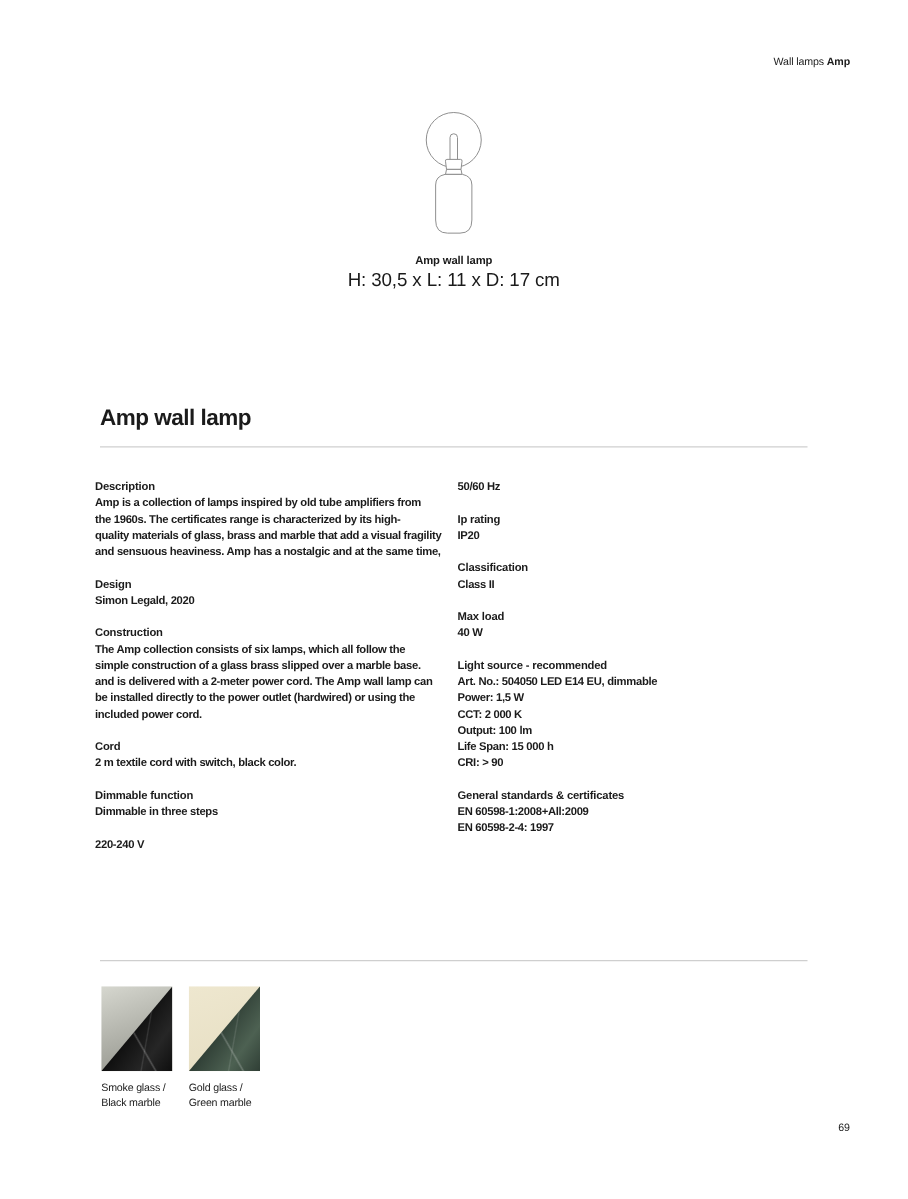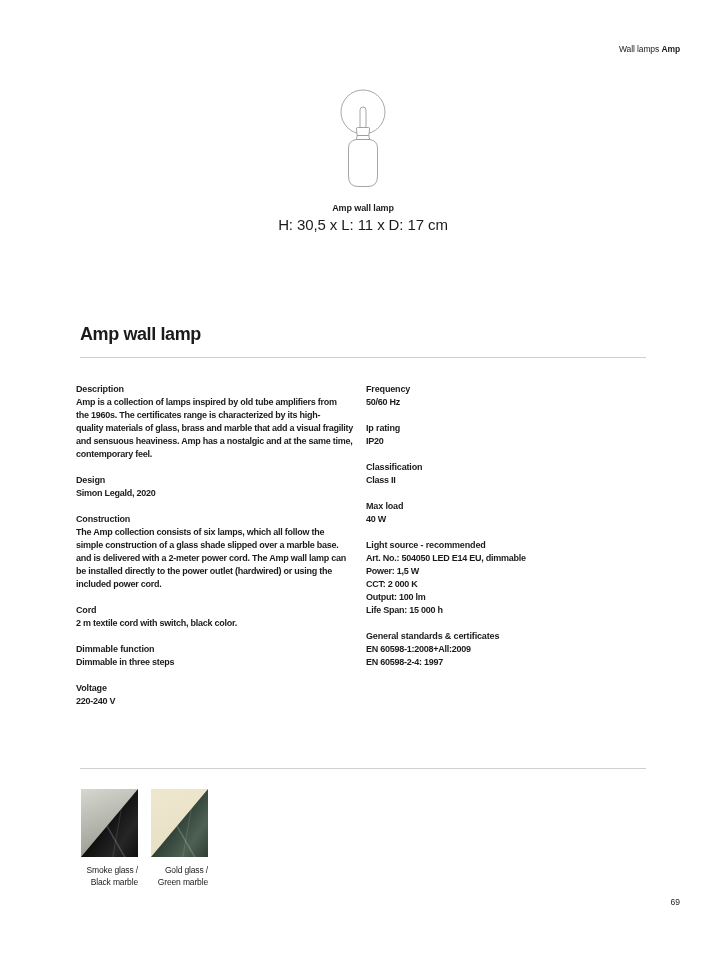--- a/index.html
+++ b/index.html
@@ -120,7 +120,6 @@
       </div>
     <div class="col-right" id="col-right">
         <div class="spec-section">
-          <div class="spec-heading">Frequency</div>
           <div class="spec-line">50/60 Hz</div>
         </div>
         <div class="spec-section">

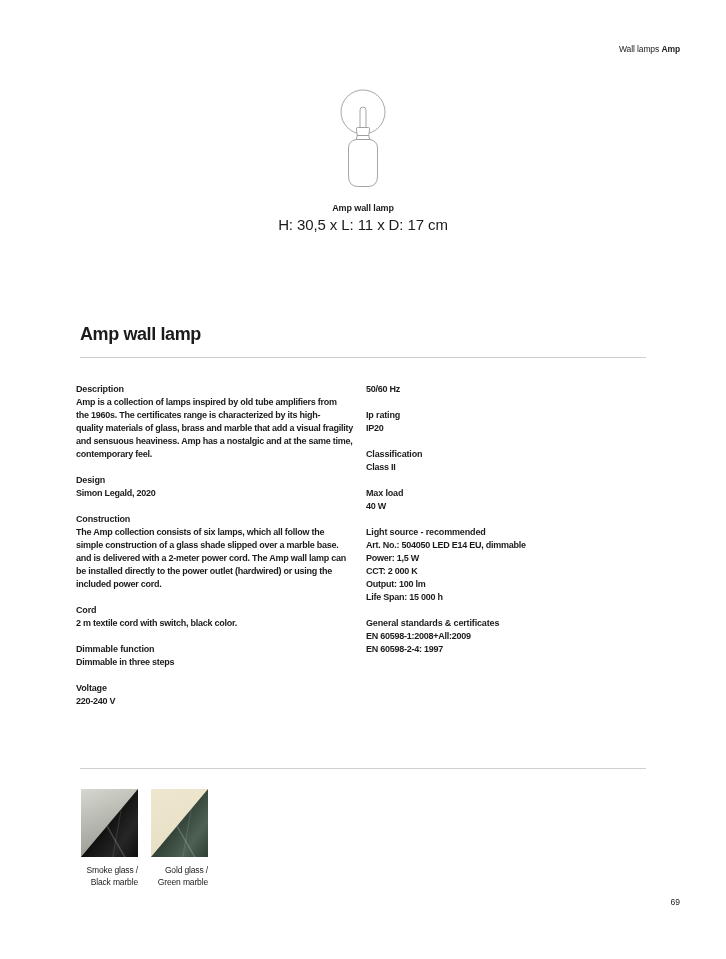--- a/index.html
+++ b/index.html
@@ -91,7 +91,6 @@
           <div class="spec-line">the 1960s. The certificates range is characterized by its high-</div>
           <div class="spec-line">quality materials of glass, brass and marble that add a visual fragility</div>
           <div class="spec-line">and sensuous heaviness. Amp has a nostalgic and at the same time,</div>
-          <div class="spec-line">contemporary feel.</div>
         </div>
         <div class="spec-section">
           <div class="spec-heading">Design</div>

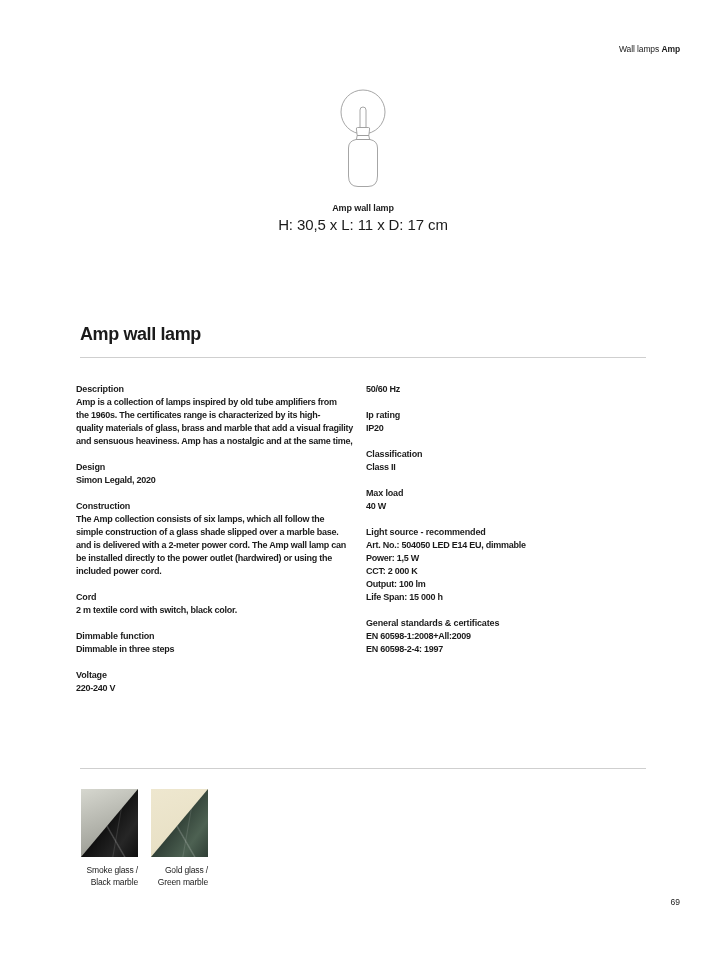--- a/index.html
+++ b/index.html
@@ -99,7 +99,7 @@
         <div class="spec-section">
           <div class="spec-heading">Construction</div>
           <div class="spec-line">The Amp collection consists of six lamps, which all follow the</div>
-          <div class="spec-line">simple construction of a glass shade slipped over a marble base.</div>
+          <div class="spec-line">simple construction of a glass brass slipped over a marble base.</div>
           <div class="spec-line">and is delivered with a 2-meter power cord. The Amp wall lamp can</div>
           <div class="spec-line">be installed directly to the power outlet (hardwired) or using the</div>
           <div class="spec-line">included power cord.</div>

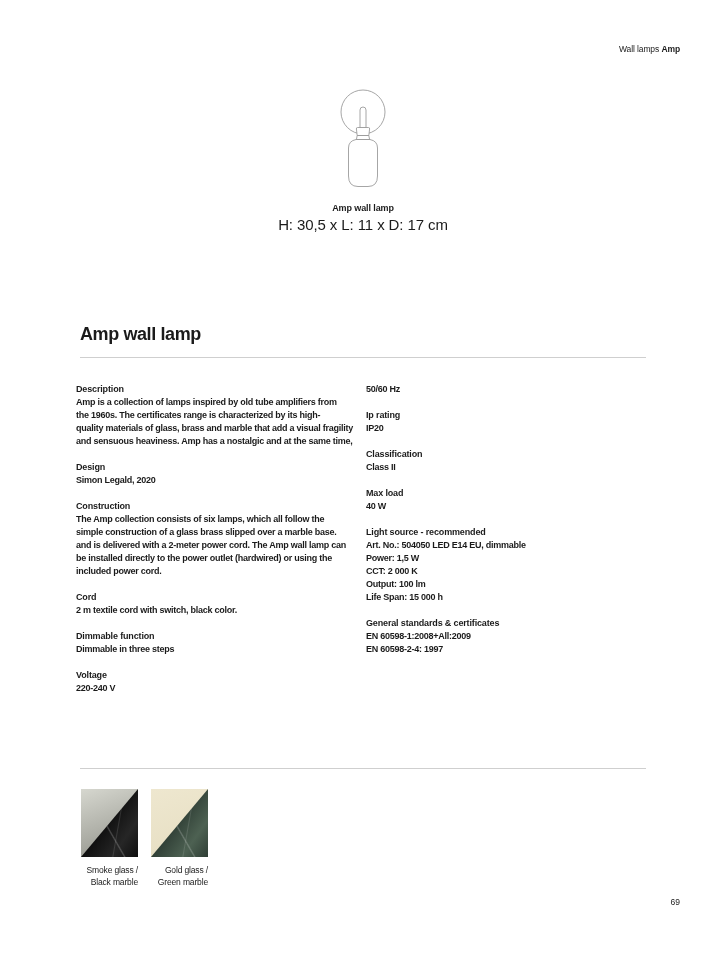--- a/index.html
+++ b/index.html
@@ -140,6 +140,7 @@
           <div class="spec-line">CCT: 2 000 K</div>
           <div class="spec-line">Output: 100 lm</div>
           <div class="spec-line">Life Span: 15 000 h</div>
+          <div class="spec-line">CRI: &gt; 90</div>
         </div>
         <div class="spec-section">
           <div class="spec-heading">General standards &amp; certificates</div>

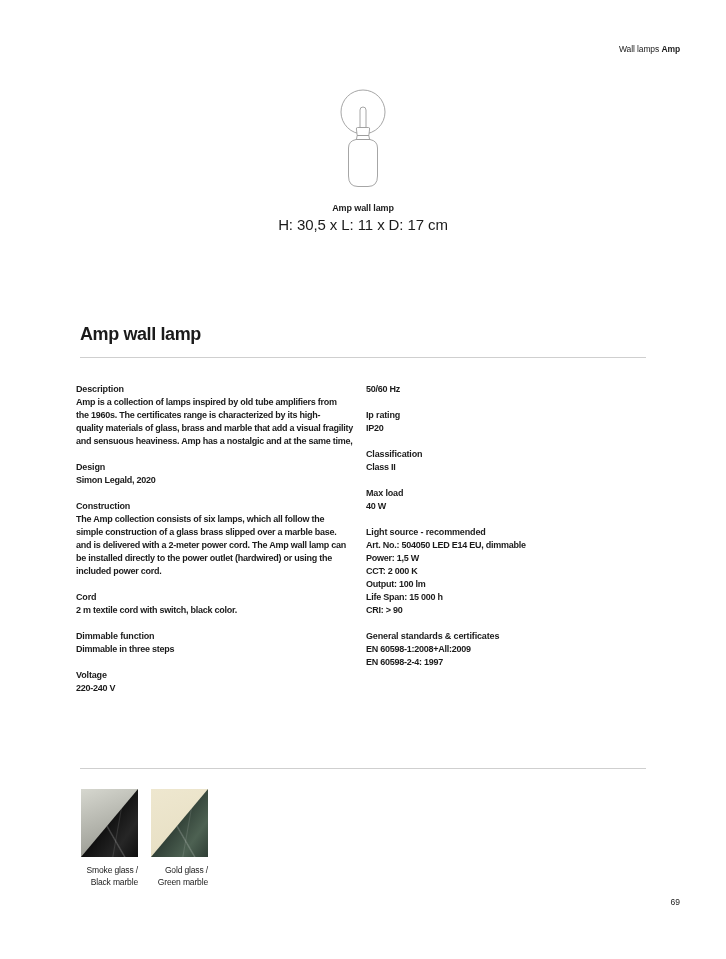--- a/index.html
+++ b/index.html
@@ -113,7 +113,6 @@
           <div class="spec-line">Dimmable in three steps</div>
         </div>
         <div class="spec-section">
-          <div class="spec-heading">Voltage</div>
           <div class="spec-line">220-240 V</div>
         </div>
       </div>

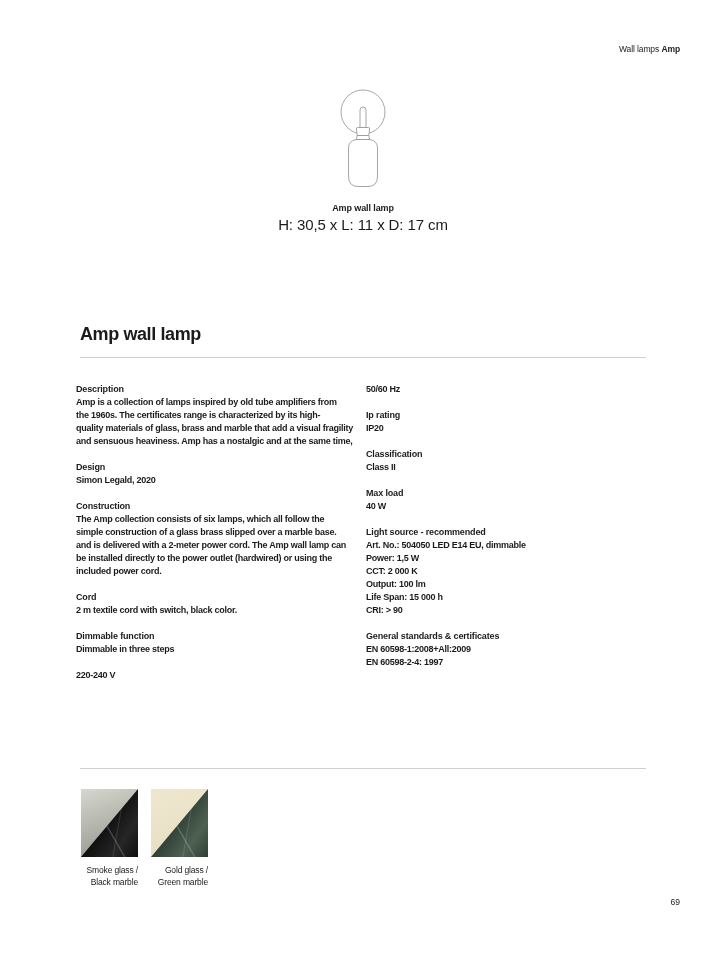--- a/index.html
+++ b/index.html
@@ -38,7 +38,7 @@
   .spec-line { font-size:9px; line-height:13px; letter-spacing:-0.25px; white-space:nowrap;font-weight:bold; }
 
   .swatches { position:absolute; top:789px; left:81px; display:flex; gap:13px; }
-  .swatch { width:57px;text-align:right; }
+  .swatch { width:57px; }
   .swatch-box { position:relative; width:57px; height:68px; overflow:hidden; }
   .swatch-glass { position:absolute; left:0; top:0; right:0; bottom:0; }
   .swatch-marble {

